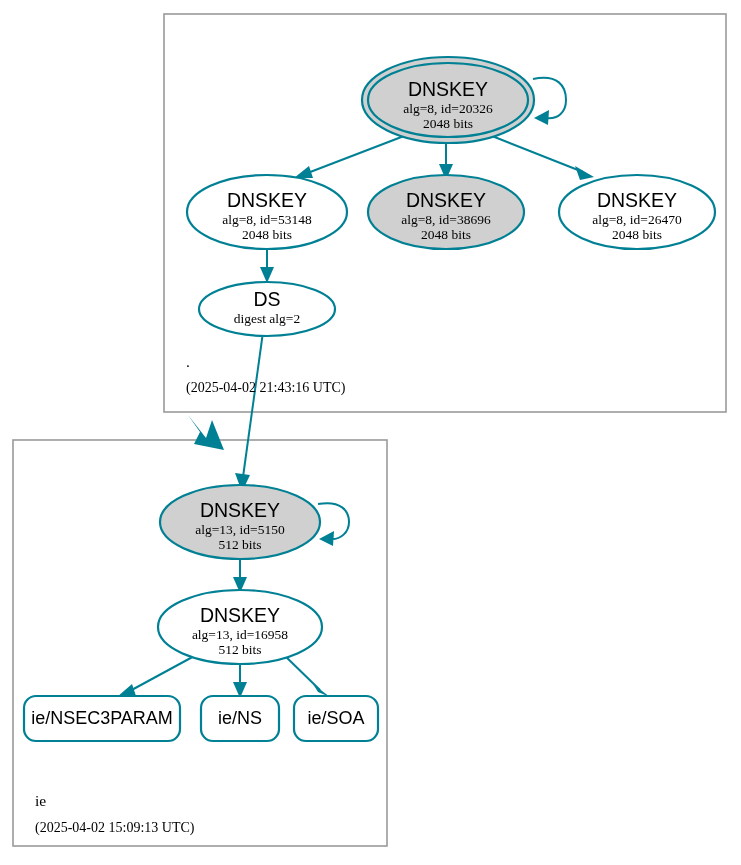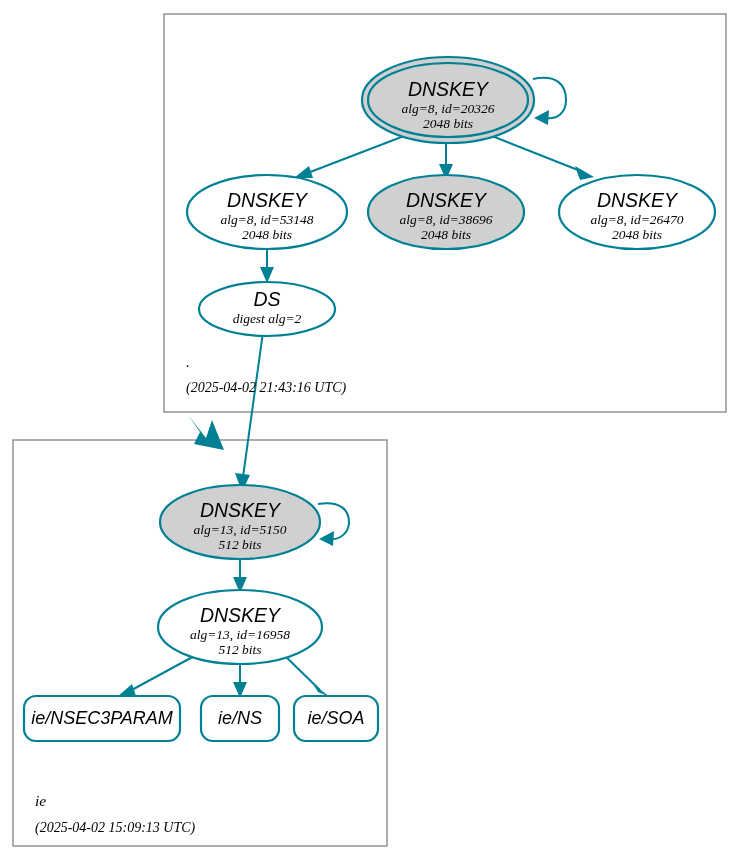--- a/index.html
+++ b/index.html
@@ -17,7 +17,6 @@
     position: relative;
     width: 741px;
     height: 865px;
-    font-style: italic;
   }
   svg#graph {
     display: block;

